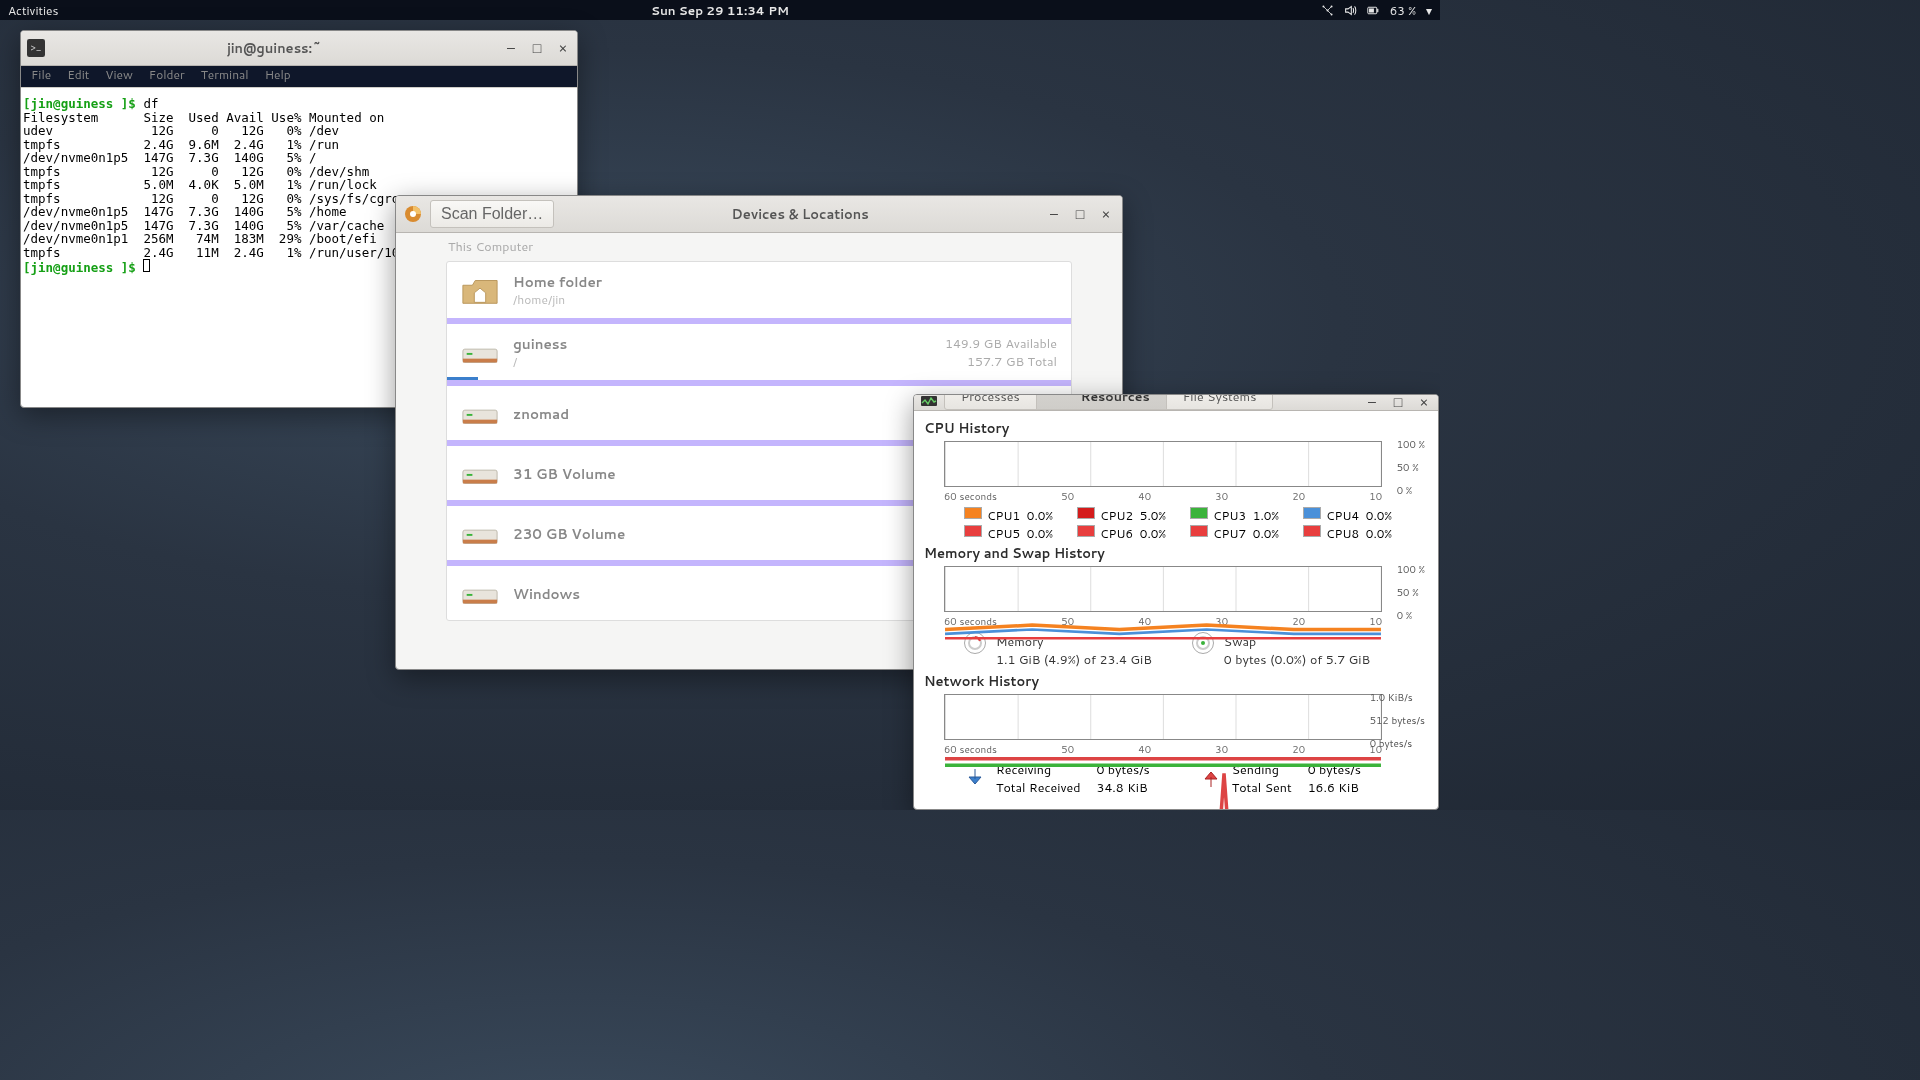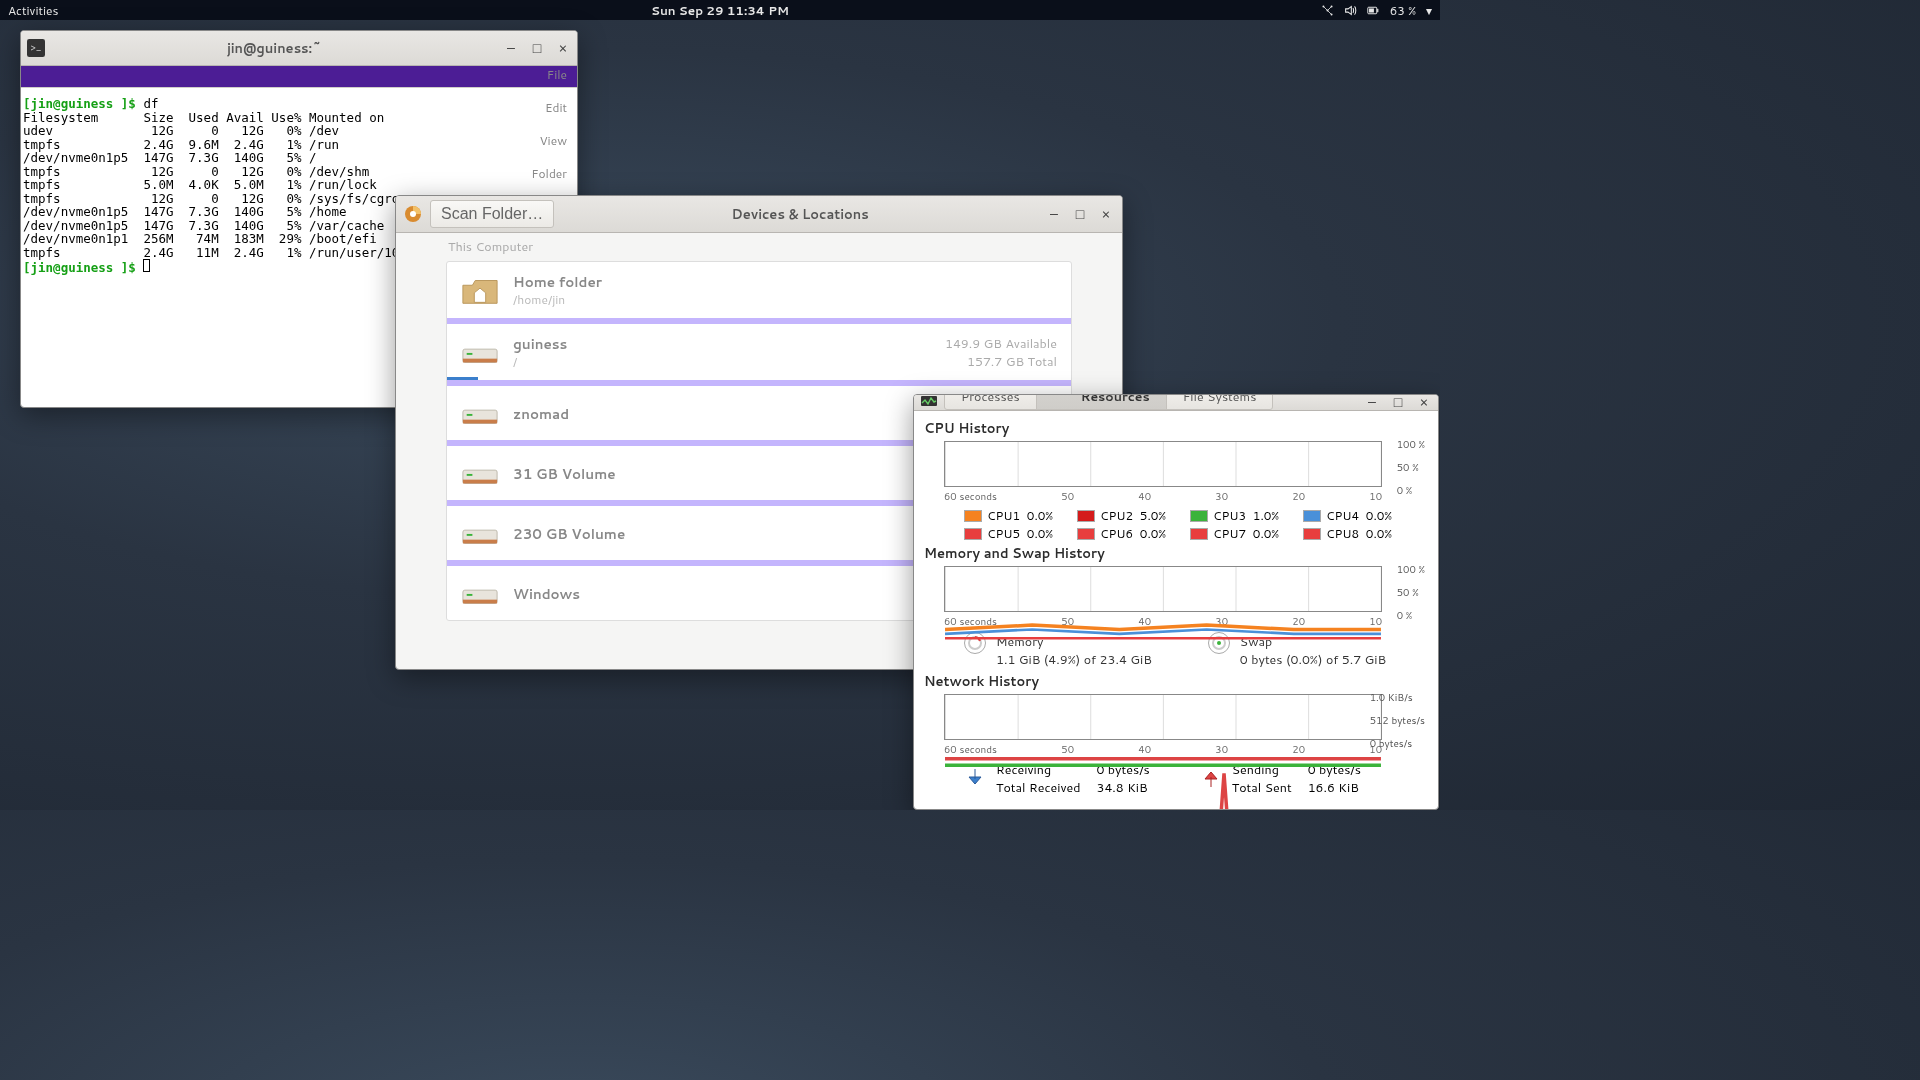--- a/index.html
+++ b/index.html
@@ -21,7 +21,7 @@
 
 
 .terminal-window { left: 20px; top: 30px; width: 558px; height: 378px; background: #fff; }
-.terminal-menubar { height: 22px; background: #4c1d95; border-bottom: 1px solid #d0cec9; display: flex; gap: 16px; padding: 0 10px; align-items: flex-end; color: #888; font-size: 12px; flex-direction: column; }
+.terminal-menubar { height: 22px; background: #0f172a; border-bottom: 1px solid #d0cec9; display: flex; gap: 16px; padding: 0 10px; align-items: flex-start; color: #888; font-size: 12px; }
 .terminal-body { background: #fff; font-family: "DejaVu Sans Mono", monospace; font-size: 12.5px; line-height: 1.08; padding: 9px 2px; color: #000; white-space: pre; }
 .prompt-green { color: #16a016; font-weight: bold; }
 .cursor { display: inline-block; width: 7px; height: 13px; border: 1px solid #000; }

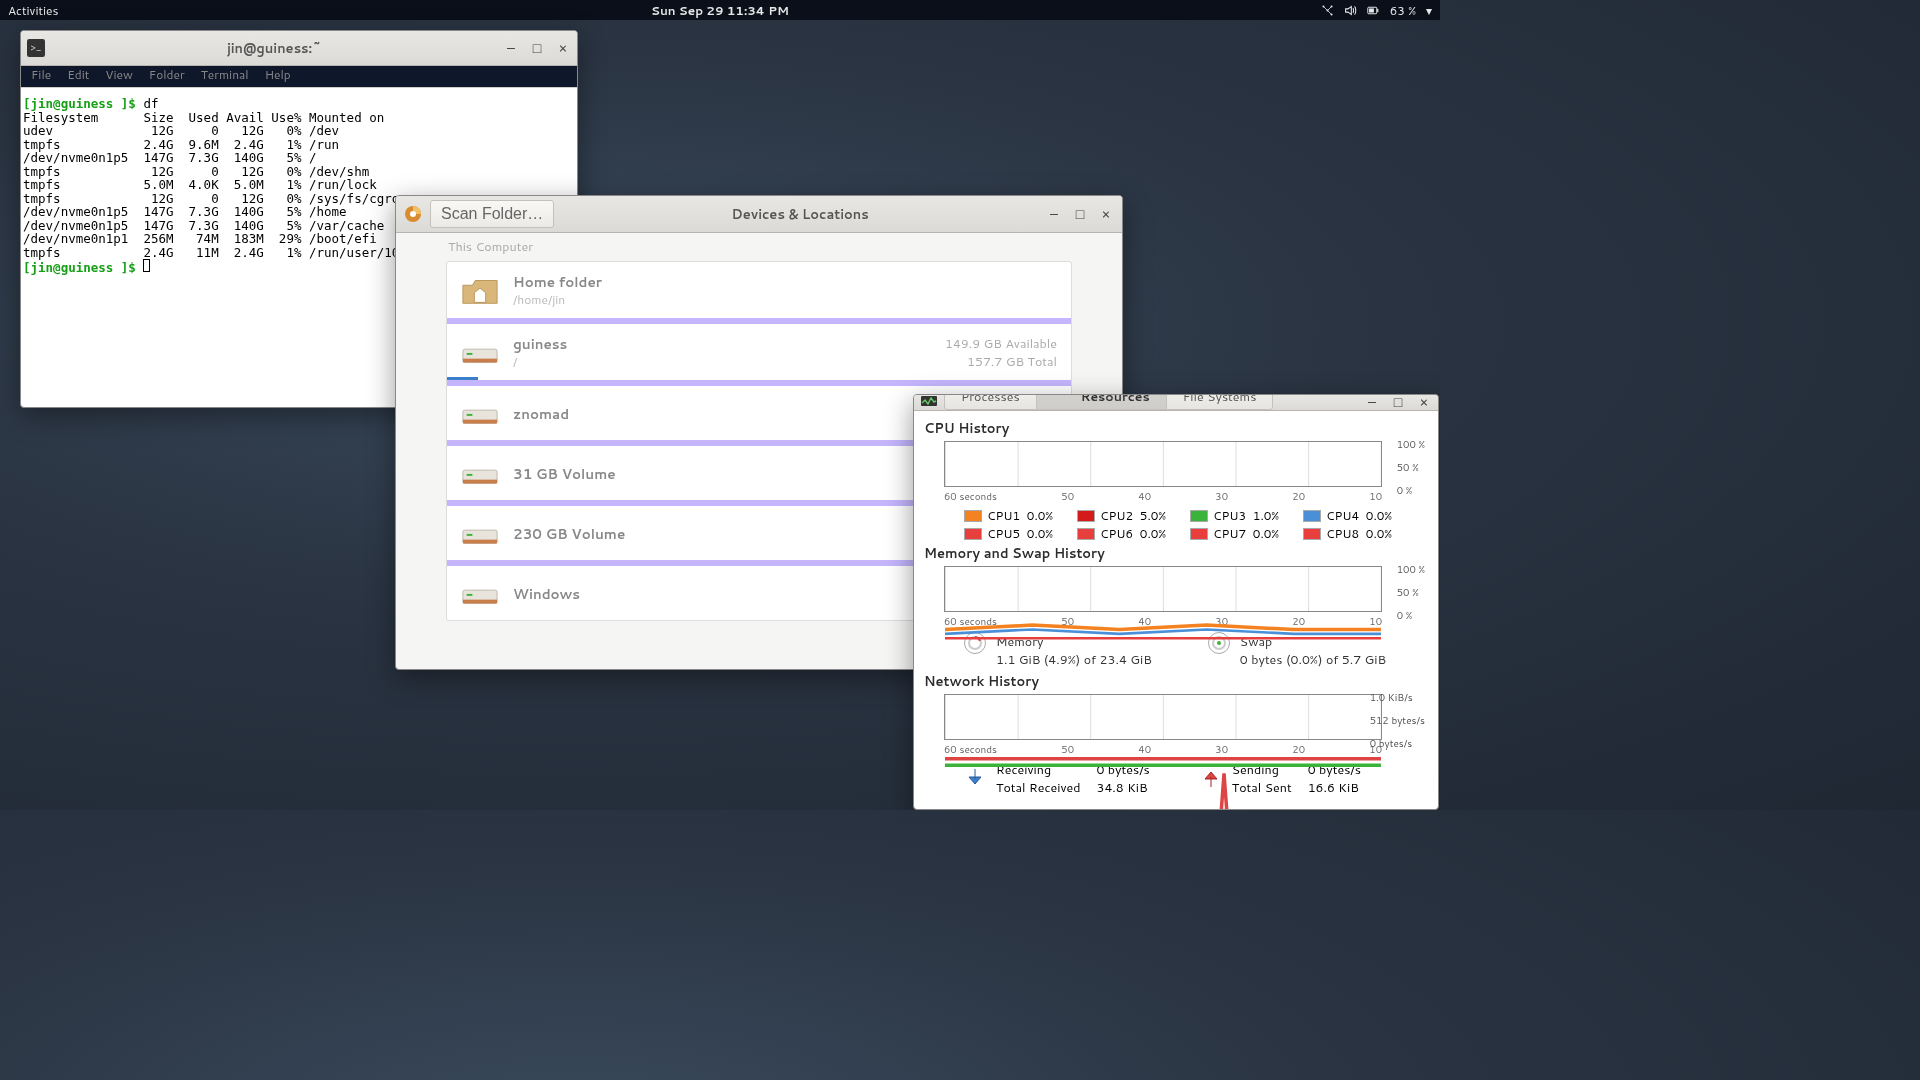--- a/index.html
+++ b/index.html
@@ -59,7 +59,7 @@
 .chart-ylabels div { height: 23px; }
 .chart-xaxis { display: flex; justify-content: space-between; font-size: 10px; color: #666; margin: 2px 46px 4px 20px; }
 .cpu-legend { display: grid; grid-template-columns: repeat(4, 1fr); gap: 1px 8px; margin: 3px 20px 2px 40px; font-size: 12px; }
-.legend-item { display: flex; align-items: center; gap: 5px; }
+.legend-item { display: flex; align-items: flex-start; gap: 5px; }
 .swatch { width: 18px; height: 12px; border: 1px solid #aaa; display:inline-block; }
 .memswap { display: flex; gap: 56px; margin: 4px 0 4px 40px; font-size: 12.5px; }
 .memswap .item { display: flex; gap: 10px; }

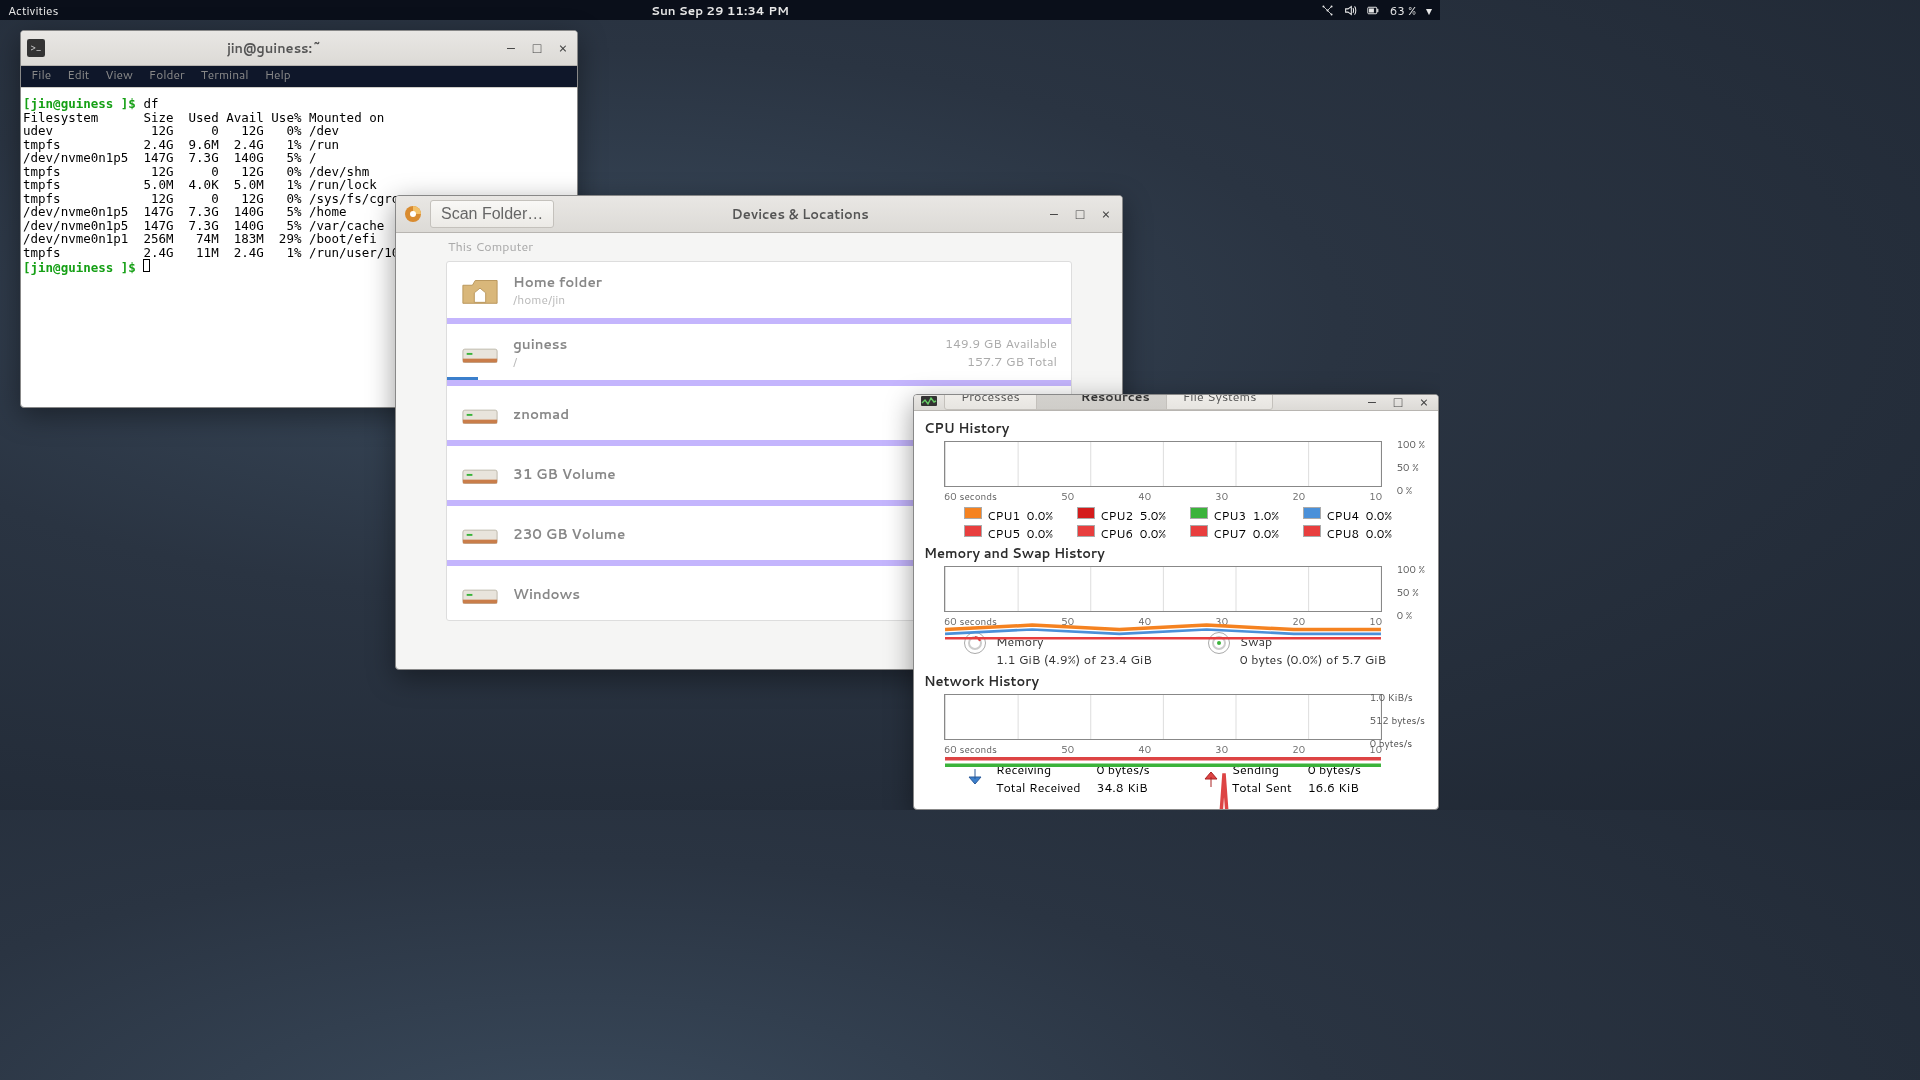--- a/index.html
+++ b/index.html
@@ -61,7 +61,7 @@
 .cpu-legend { display: grid; grid-template-columns: repeat(4, 1fr); gap: 1px 8px; margin: 3px 20px 2px 40px; font-size: 12px; }
 .legend-item { display: flex; align-items: flex-start; gap: 5px; }
 .swatch { width: 18px; height: 12px; border: 1px solid #aaa; display:inline-block; }
-.memswap { display: flex; gap: 56px; margin: 4px 0 4px 40px; font-size: 12.5px; }
+.memswap { display: flex; gap: 40px; margin: 4px 0 4px 40px; font-size: 12.5px; }
 .memswap .item { display: flex; gap: 10px; }
 .bullet { width: 22px; height: 22px; border-radius: 50%; border: 1px solid #aaa; display:flex; align-items:center; justify-content:center; }
 .netstats { display: flex; gap: 50px; margin: 4px 0 0 40px; font-size: 12.5px; }

